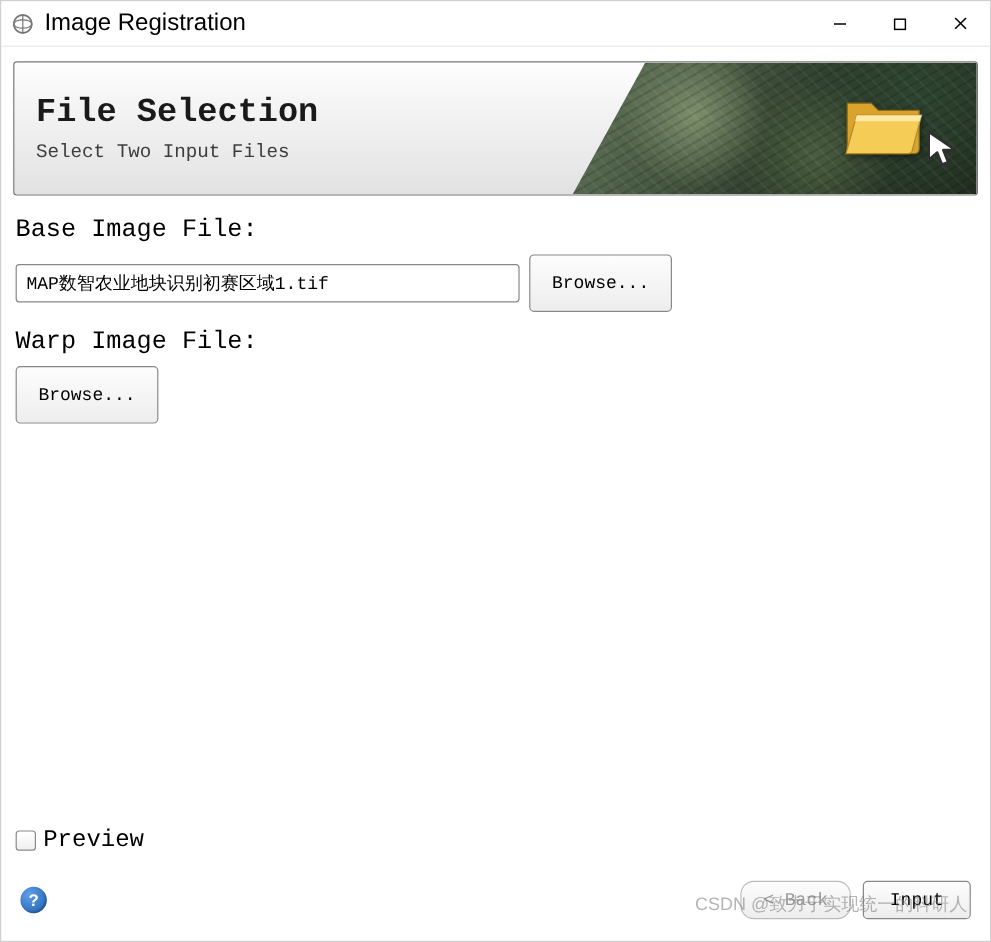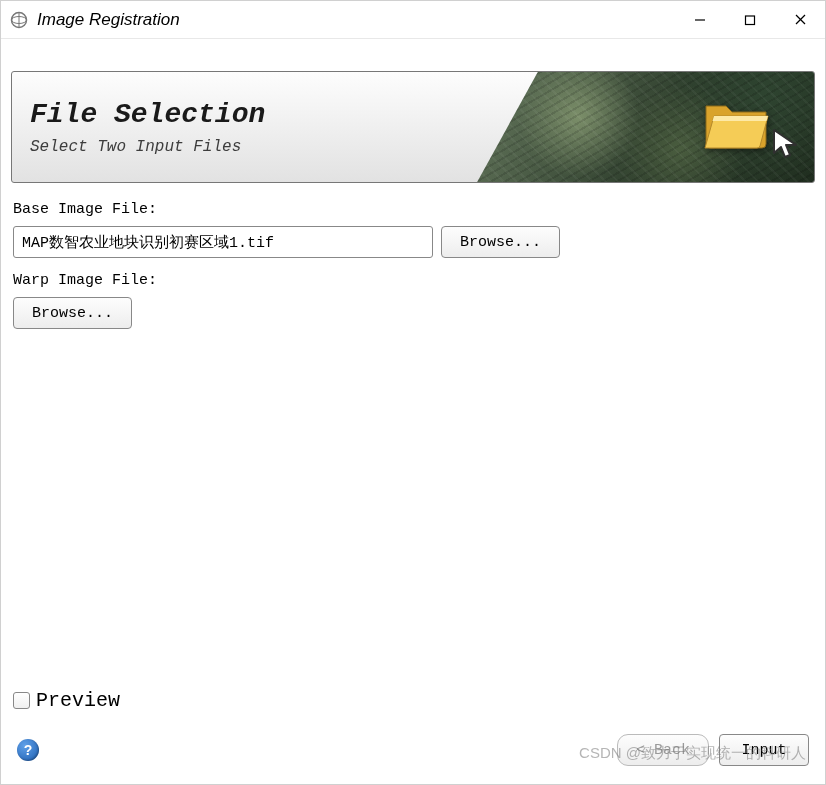--- a/index.html
+++ b/index.html
@@ -29,10 +29,9 @@
       justify-content: center;
     }
     .titlebar .title {
-      font-size: 17px;
+      font-size: 20px;
       color: #000;
       flex: 1;
-      font-style: italic;
     }
     .win-controls {
       display: flex;

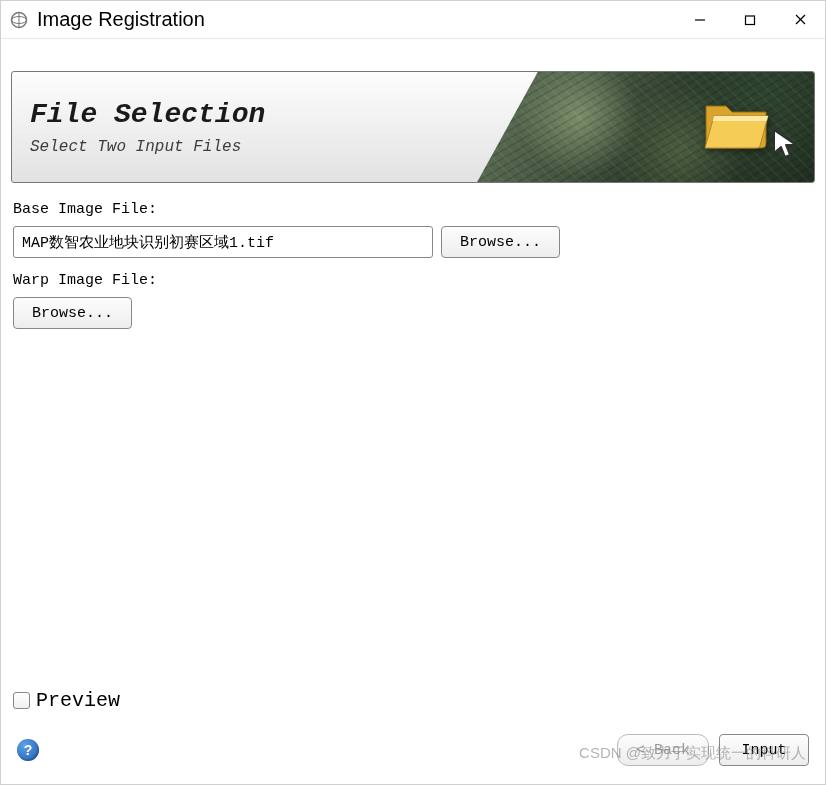--- a/index.html
+++ b/index.html
@@ -48,7 +48,7 @@
     .win-btn svg { stroke: #000; }
 
     .banner {
-      margin: 32px 10px 0 10px;
+      margin: 12px 10px 0 10px;
       height: 112px;
       background: linear-gradient(180deg, #fdfdfd 0%, #e2e2e2 100%);
       border: 1px solid #777;
@@ -57,7 +57,6 @@
       display: flex;
       align-items: stretch;
       overflow: hidden;
-      font-style: italic;
     }
     .banner-left {
       flex: 0 0 58%;

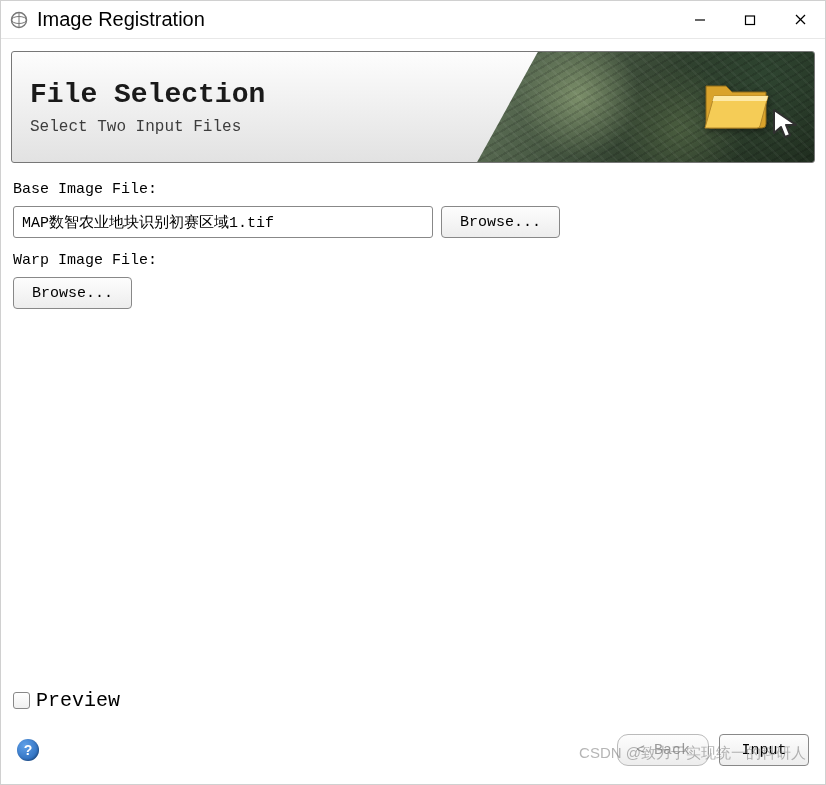--- a/index.html
+++ b/index.html
@@ -117,7 +117,7 @@
       font-family: "Courier New", "SimSun", monospace;
     }
     .field-label {
-      font-size: 15px;
+      font-size: 21px;
       color: #000;
       margin-bottom: 8px;
     }

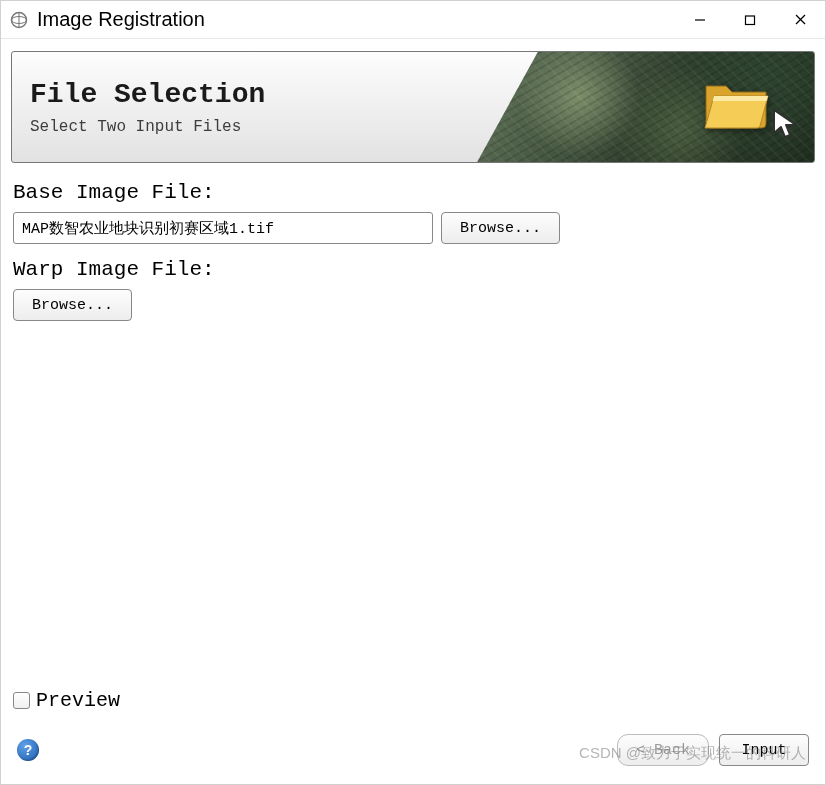--- a/index.html
+++ b/index.html
@@ -139,7 +139,7 @@
       background: #fff;
     }
     .browse-btn {
-      height: 32px;
+      height: 48px;
       padding: 0 18px;
       border: 1px solid #888;
       border-radius: 4px;

